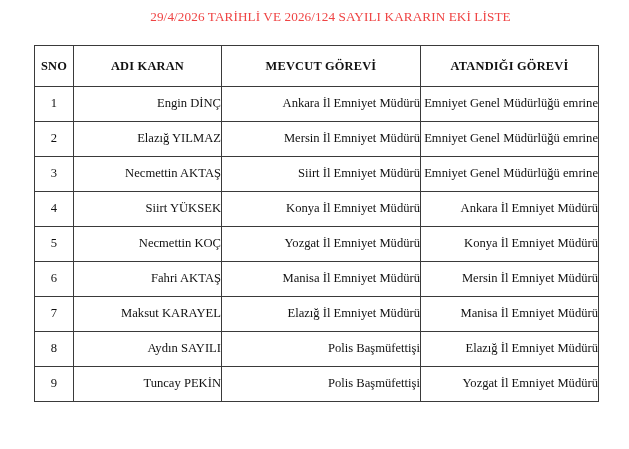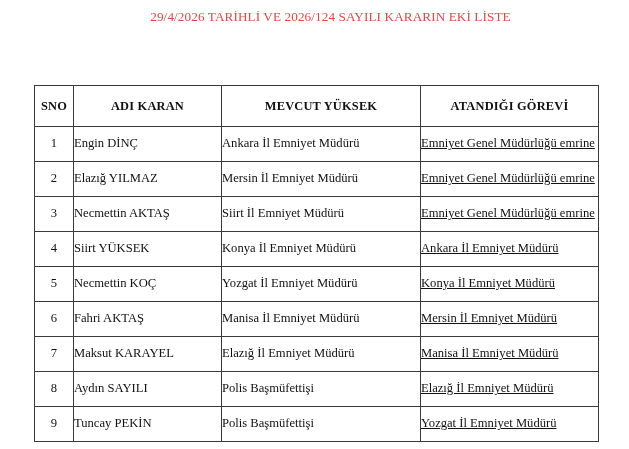--- a/index.html
+++ b/index.html
@@ -41,7 +41,6 @@
     width: 564px;
     border-collapse: collapse;
     table-layout: fixed;
-    margin-top: 40px;
   }
   #list-table td, #list-table th {
     border: 1px solid #3a3a3a;

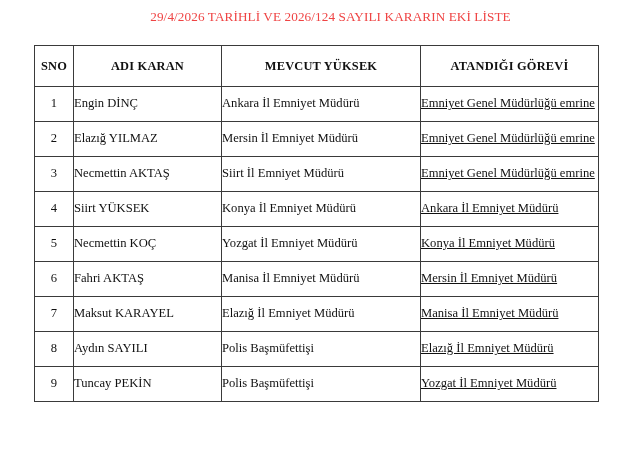--- a/index.html
+++ b/index.html
@@ -96,7 +96,7 @@
       <tr>
         <th>SNO</th>
         <th>ADI KARAN</th>
-        <th>MEVCUT YÜKSEK</th>
+        <th>MEVCUT GÖREVİ</th>
         <th>ATANDIĞI GÖREVİ</th>
       </tr>
     </thead>

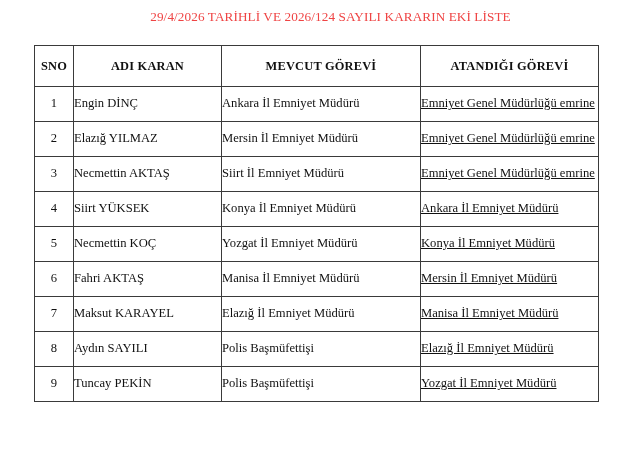--- a/index.html
+++ b/index.html
@@ -73,7 +73,7 @@
   td.cell-assigned {
     padding-left: 6px;
     padding-right: 4px;
-    text-align: left;
+    text-align: right;
   }
   td.cell-assigned { padding-left: 7px; text-decoration: underline; }
   .wrap-cell { display: block; }

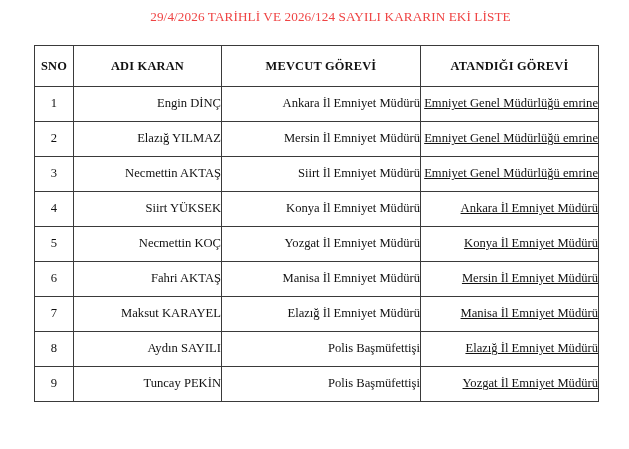--- a/index.html
+++ b/index.html
@@ -75,7 +75,7 @@
     padding-right: 4px;
     text-align: right;
   }
-  td.cell-assigned { padding-left: 7px; text-decoration: underline; }
+  td.cell-assigned { padding-left: 7px; }
   .wrap-cell { display: block; }
 </style>
 </head>

